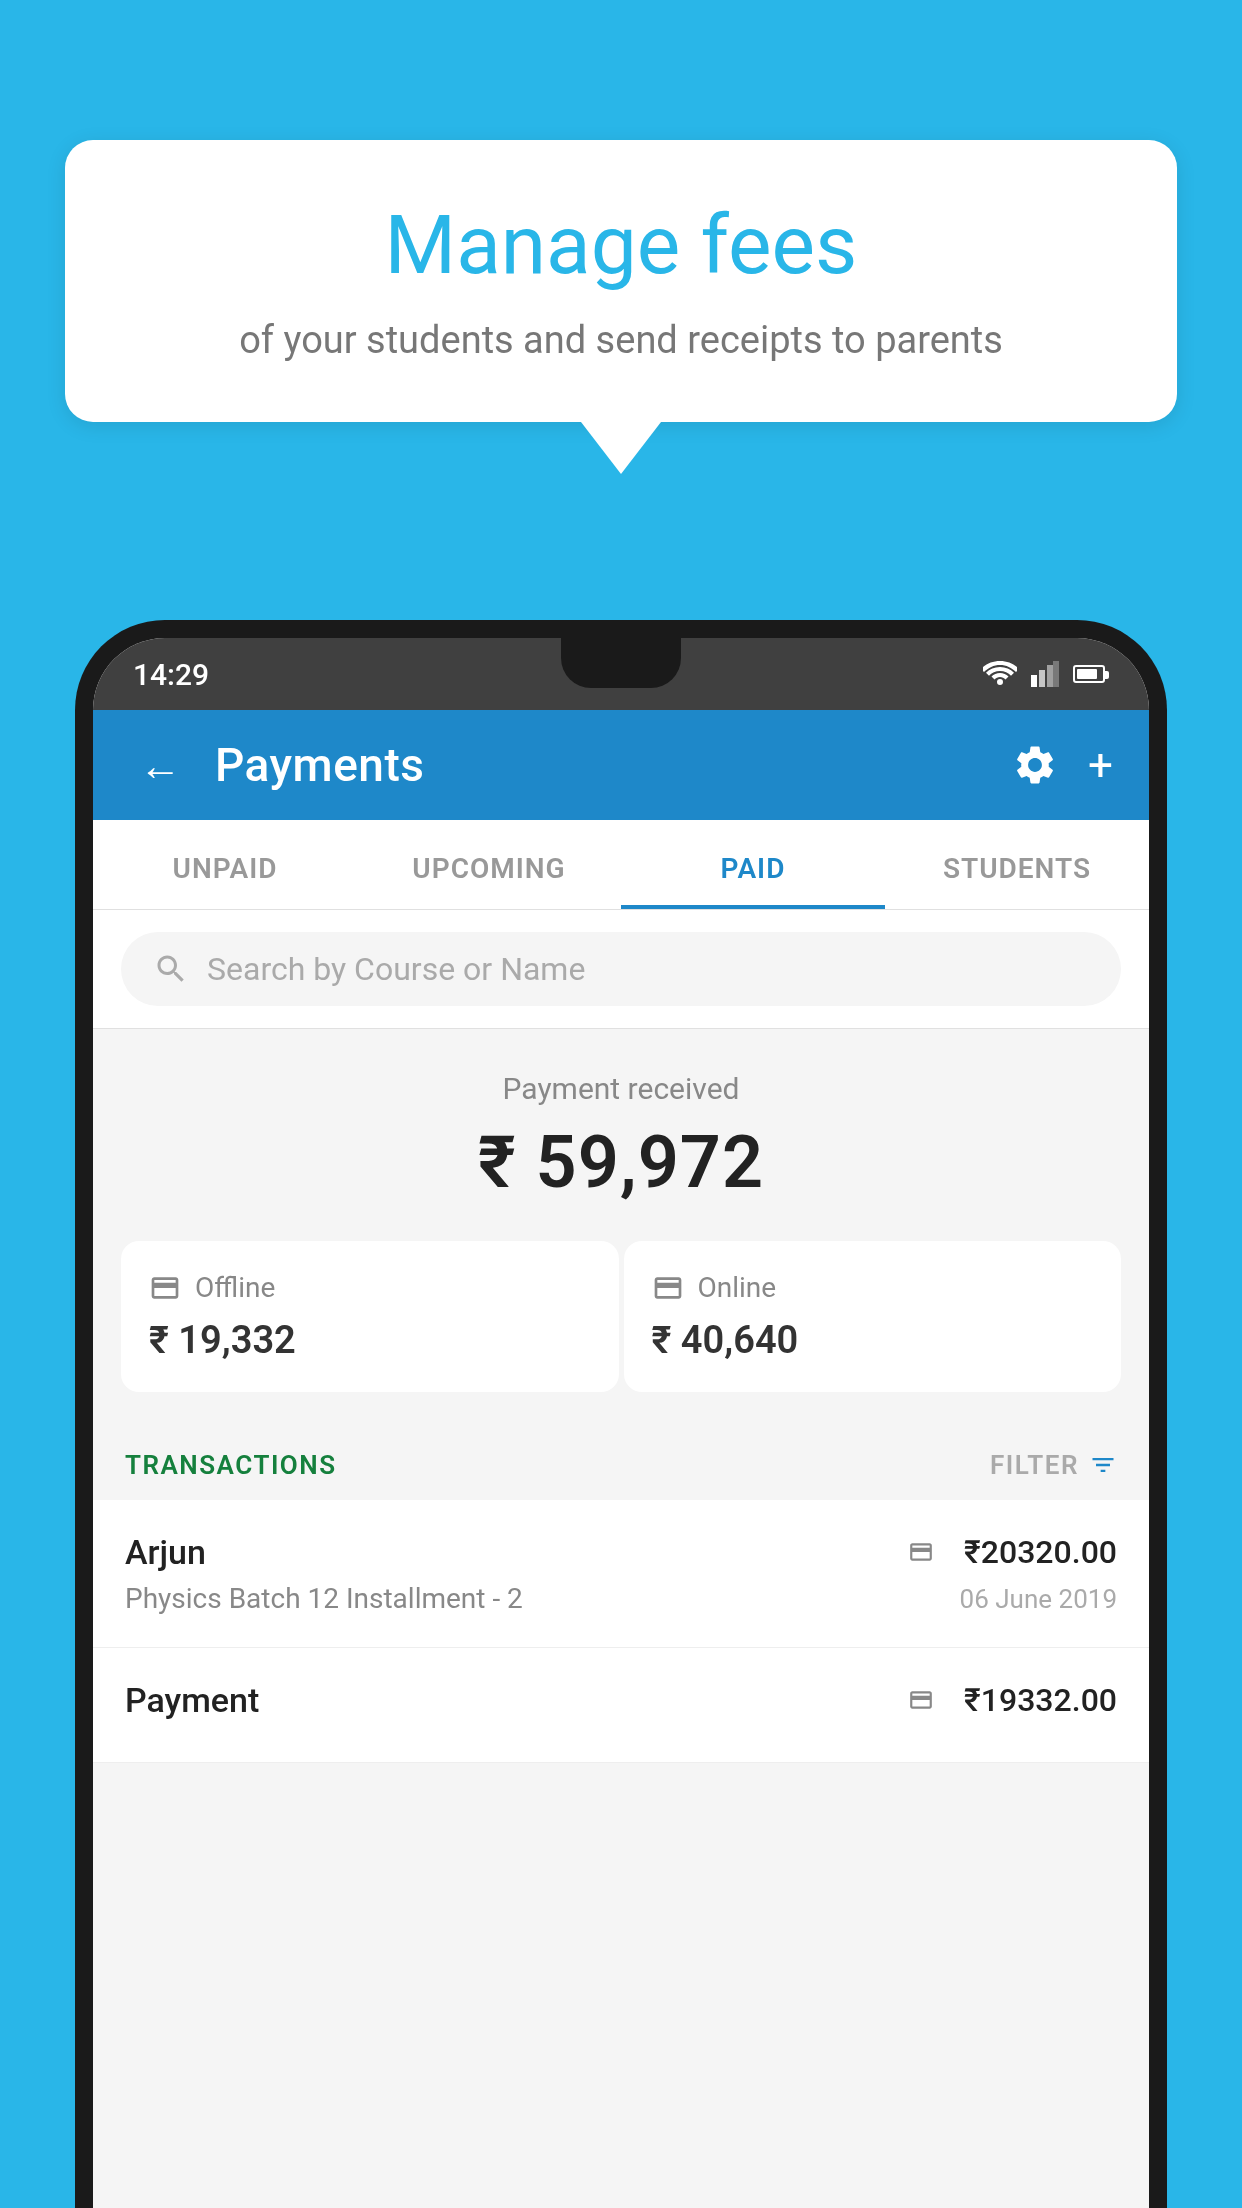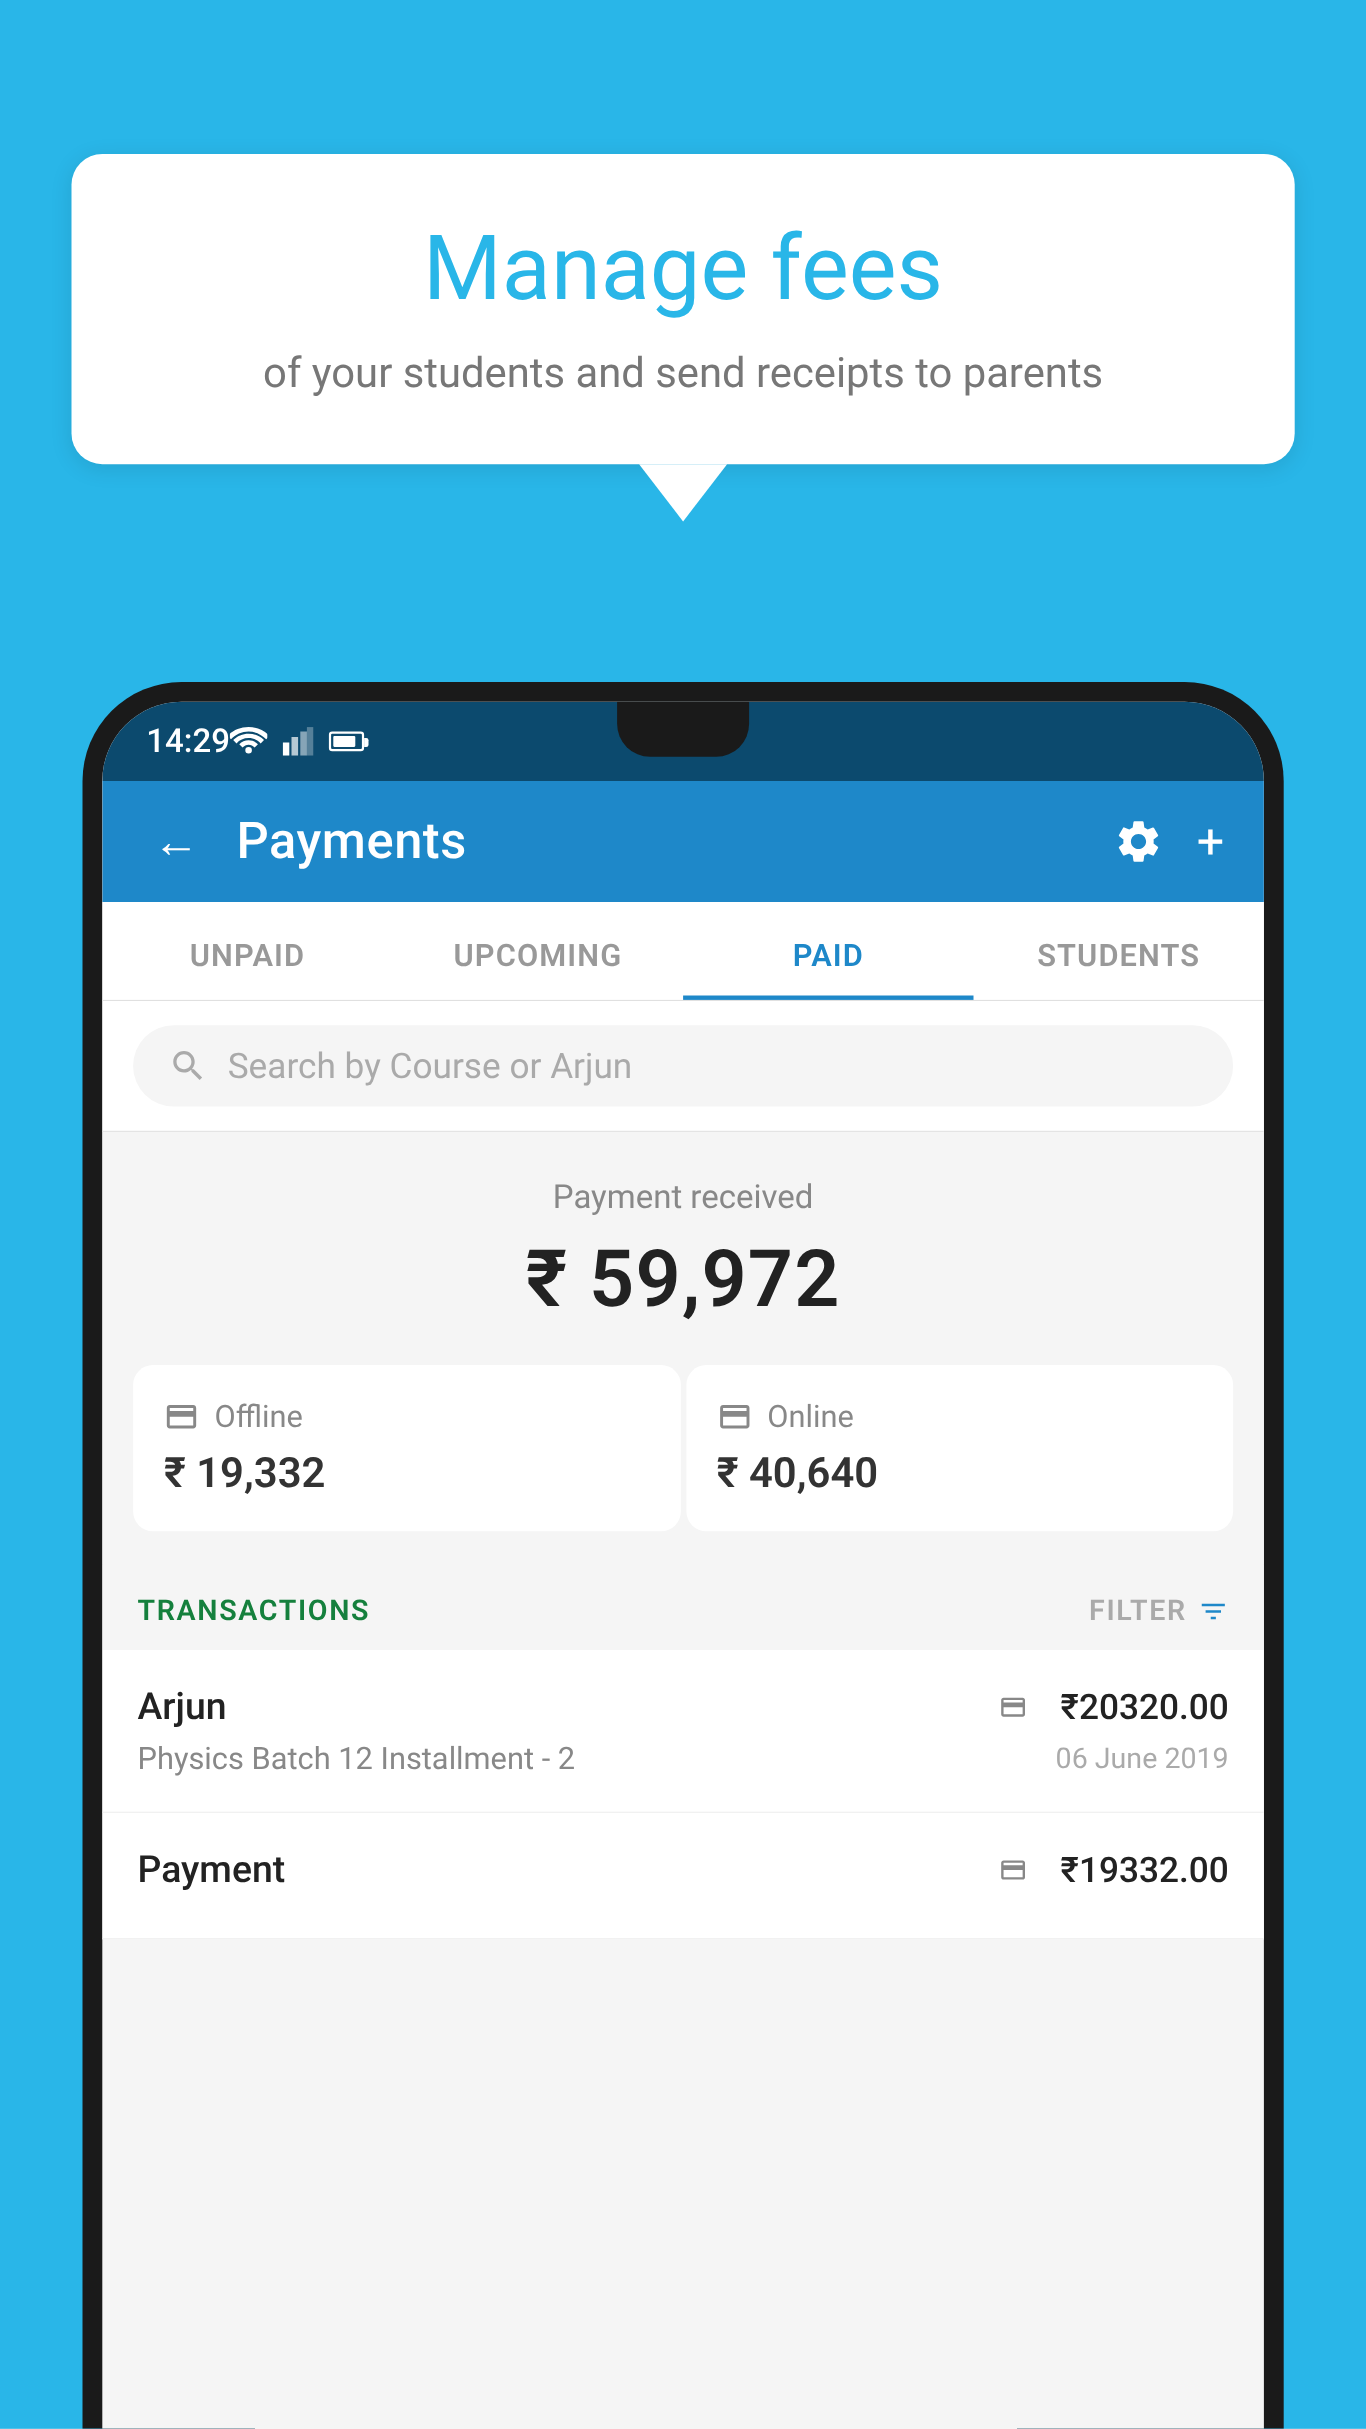--- a/index.html
+++ b/index.html
@@ -85,10 +85,11 @@
 
     
     .status-bar {
-      background: #0c4a6e;
+      background: #404040;
       height: 72px;
       display: flex;
       align-items: center;
+      justify-content: space-between;
       padding: 0 40px;
       position: relative;
     }

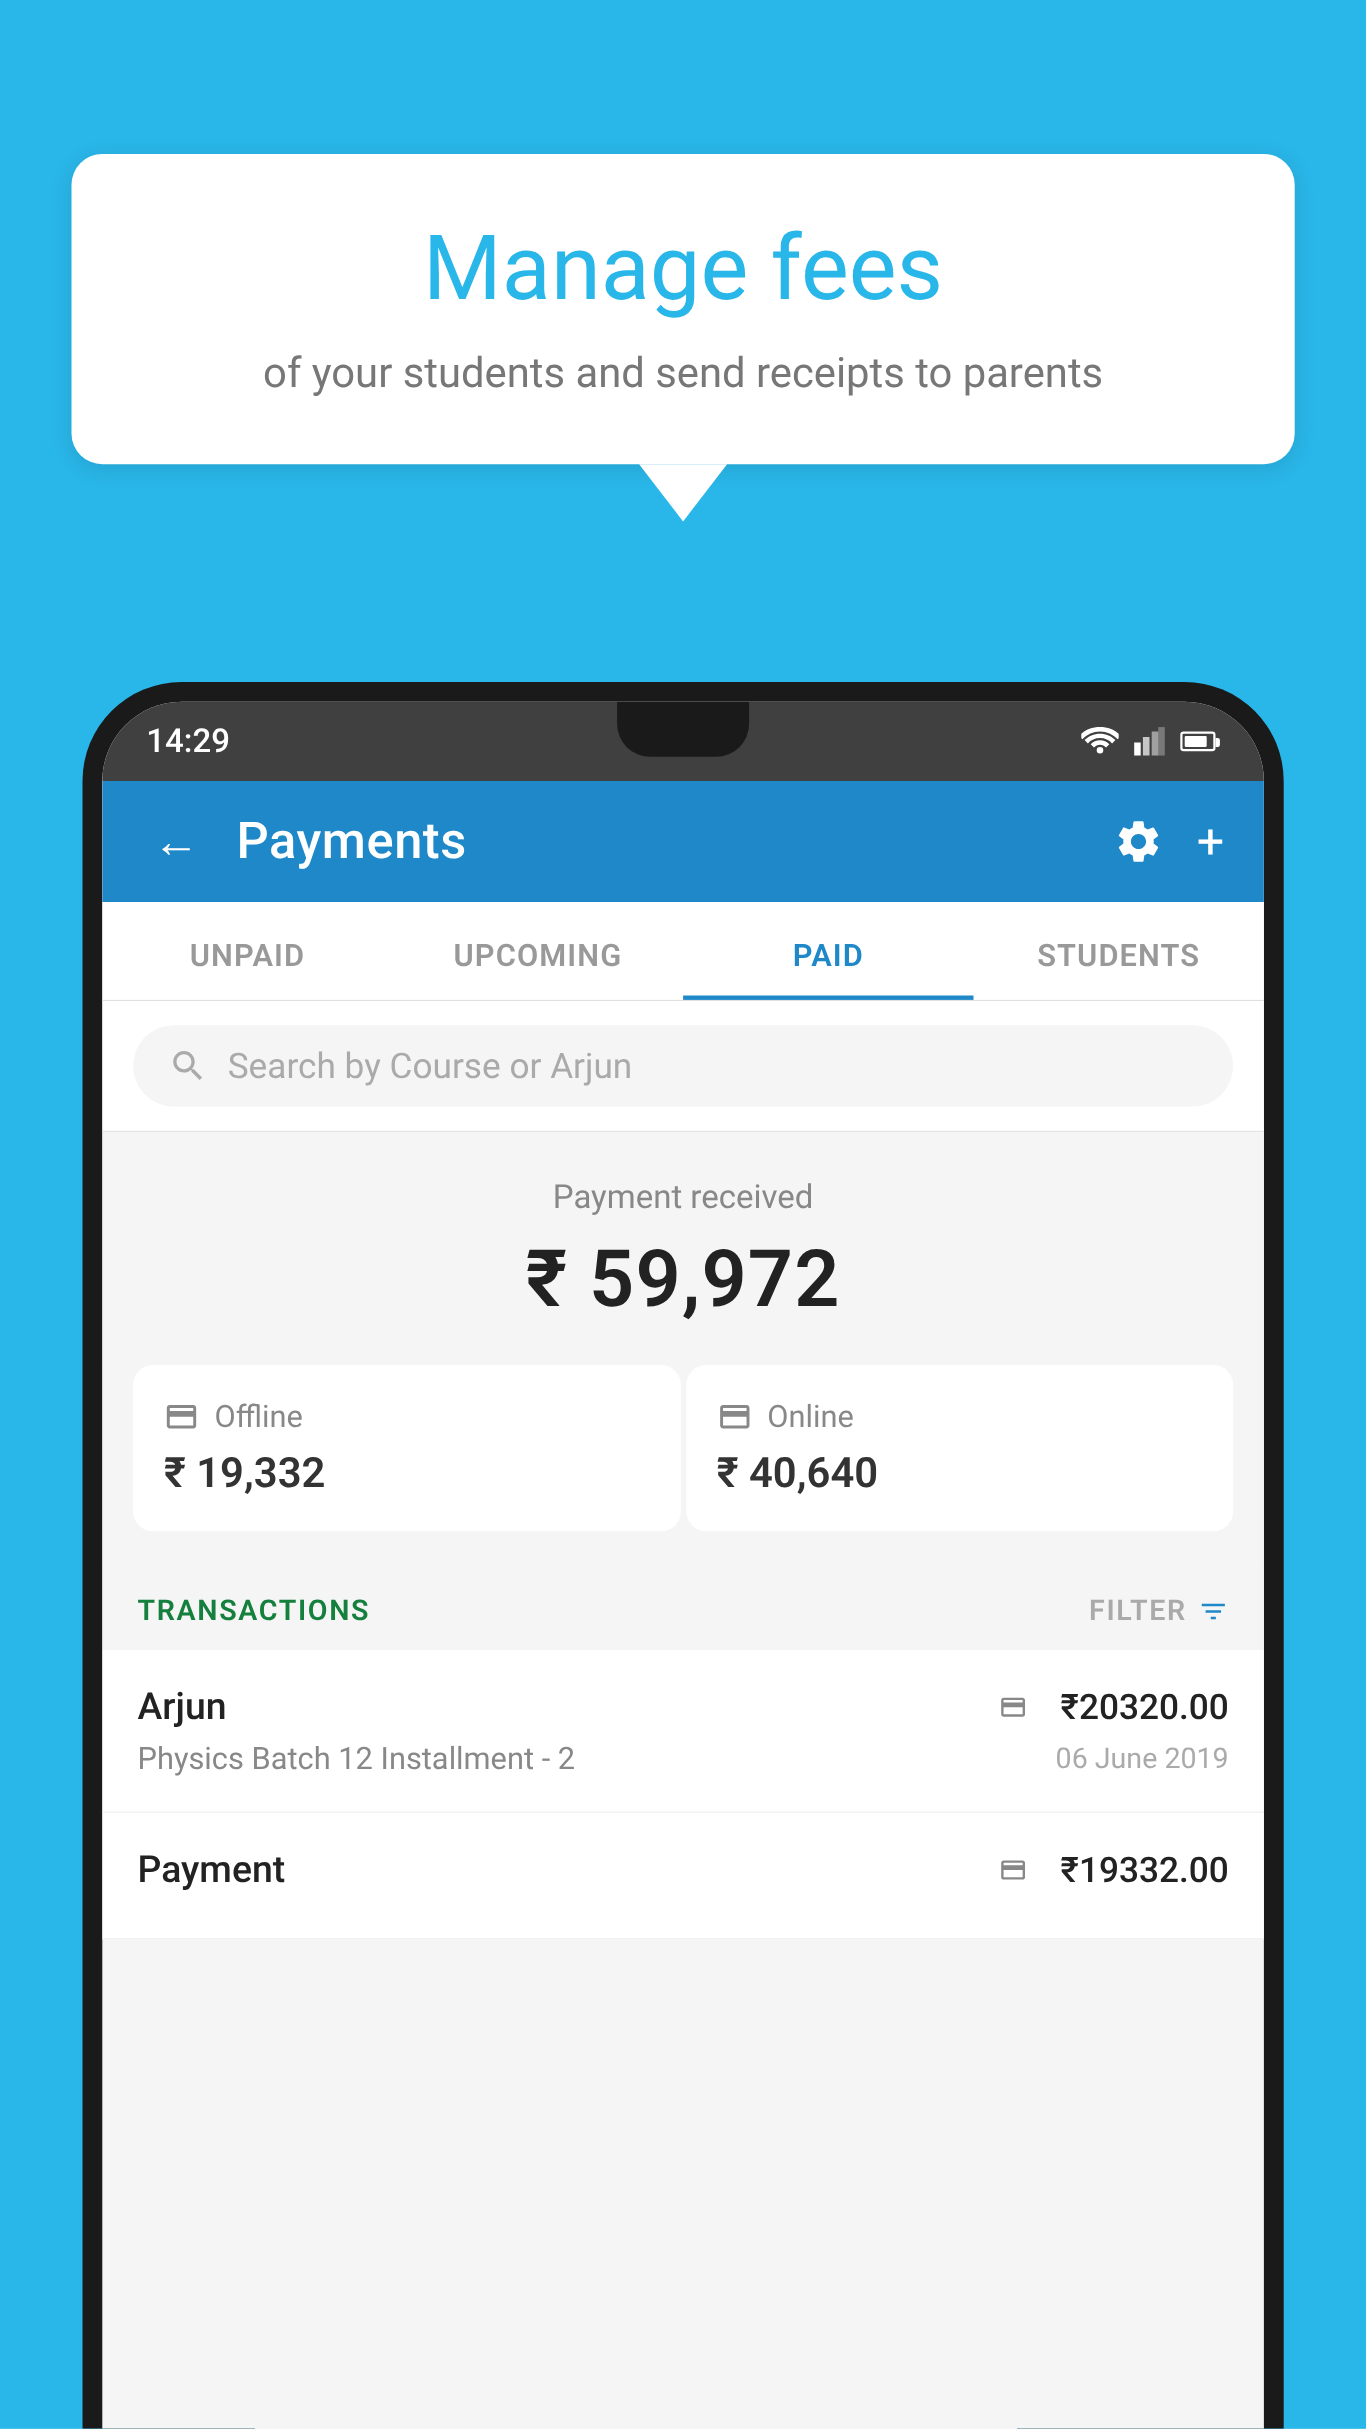--- a/index.html
+++ b/index.html
@@ -434,7 +434,7 @@
           <svg width="36" height="36" viewBox="0 0 24 24" fill="#aaa">
             <path d="M15.5 14h-.79l-.28-.27C15.41 12.59 16 11.11 16 9.5 16 5.91 13.09 3 9.5 3S3 5.91 3 9.5 5.91 16 9.5 16c1.61 0 3.09-.59 4.23-1.57l.27.28v.79l5 4.99L20.49 19l-4.99-5zm-6 0C7.01 14 5 11.99 5 9.5S7.01 5 9.5 5 14 7.01 14 9.5 11.99 14 9.5 14z"></path>
           </svg>
-          <span class="search-placeholder">Search by Course or Arjun</span>
+          <span class="search-placeholder">Search by Course or Name</span>
         </div>
       </div>
 

